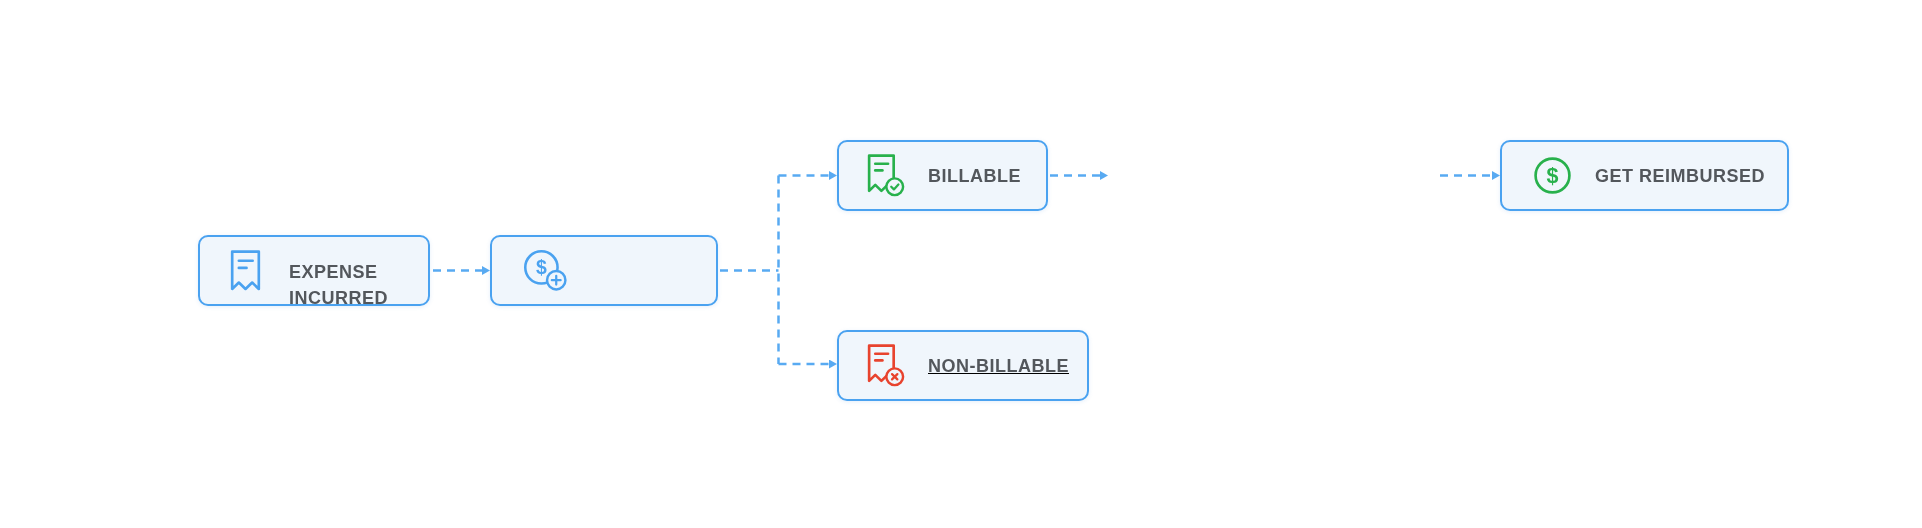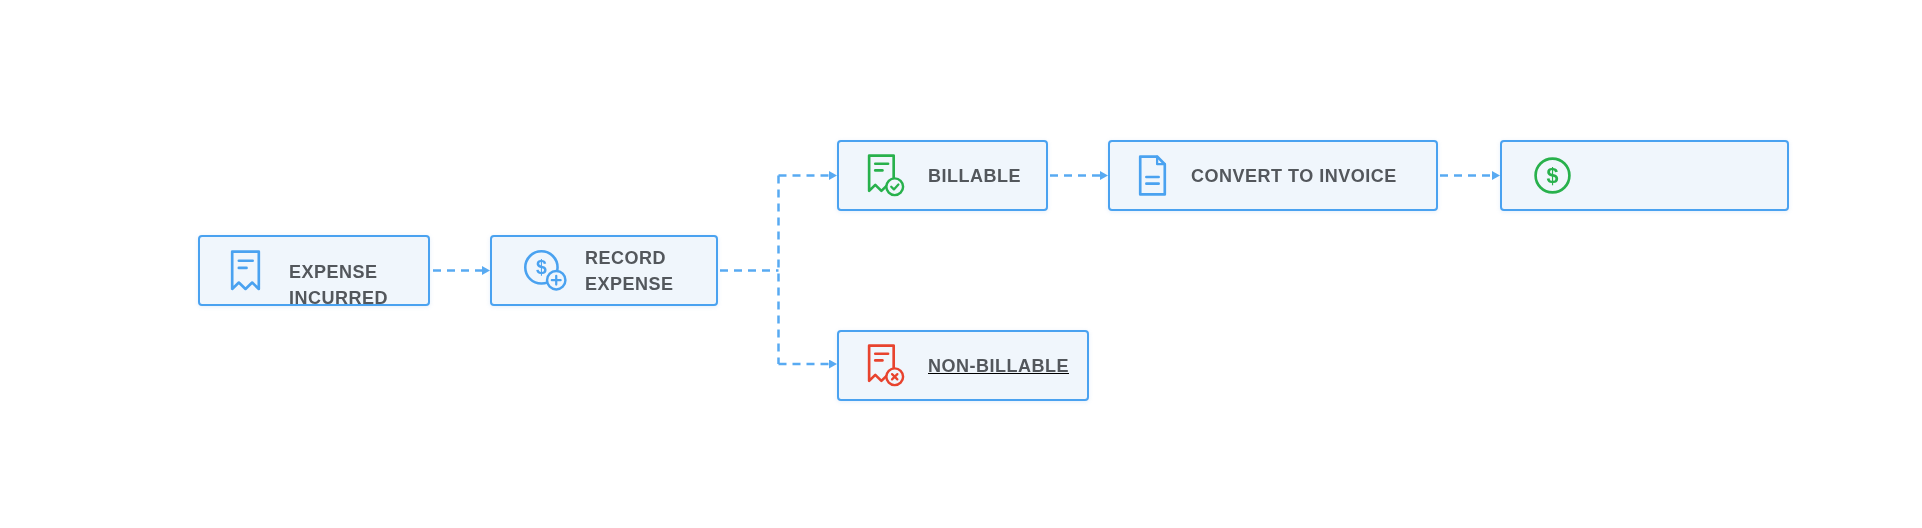--- a/index.html
+++ b/index.html
@@ -33,7 +33,7 @@
     height: 71px;
     box-sizing: border-box;
     border: 2px solid var(--accent-blue, #4AA2F0);
-    border-radius: 4px;
+    border-radius: 10px;
     background: var(--light-fill, #F0F6FC);
     display: flex;
     align-items: center;

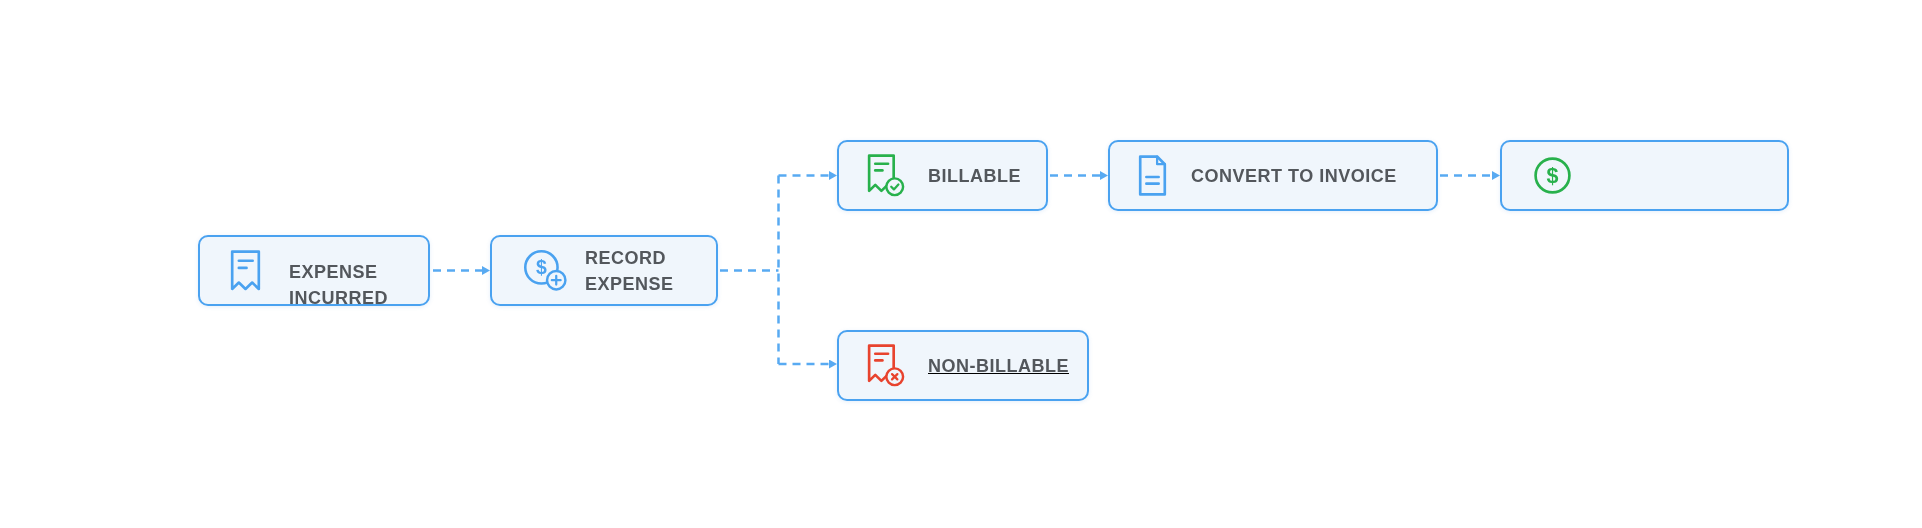--- a/index.html
+++ b/index.html
@@ -138,17 +138,6 @@
     <span class="label nowrap">BILLABLE</span>
   </div>
 
-  <div class="node n-convert">
-    <span class="icon">
-      <svg width="33" height="43" viewBox="0 0 32 42">
-        <path class="ic-stroke-blue" stroke-width="2.6" d="M4 2.5 H20.5 L28 10 V39.5 H4 Z"></path>
-        <path class="ic-stroke-blue" stroke-width="2.2" d="M20.5 2.5 V10 H28"></path>
-        <path class="ic-stroke-blue" stroke-width="2.6" d="M10 22.5 H22"></path>
-        <path class="ic-stroke-blue" stroke-width="2.6" d="M10 29 H22"></path>
-      </svg>
-    </span>
-    <span class="label nowrap">CONVERT TO INVOICE</span>
-  </div>
 
   <div class="node n-reimb">
     <span class="icon">

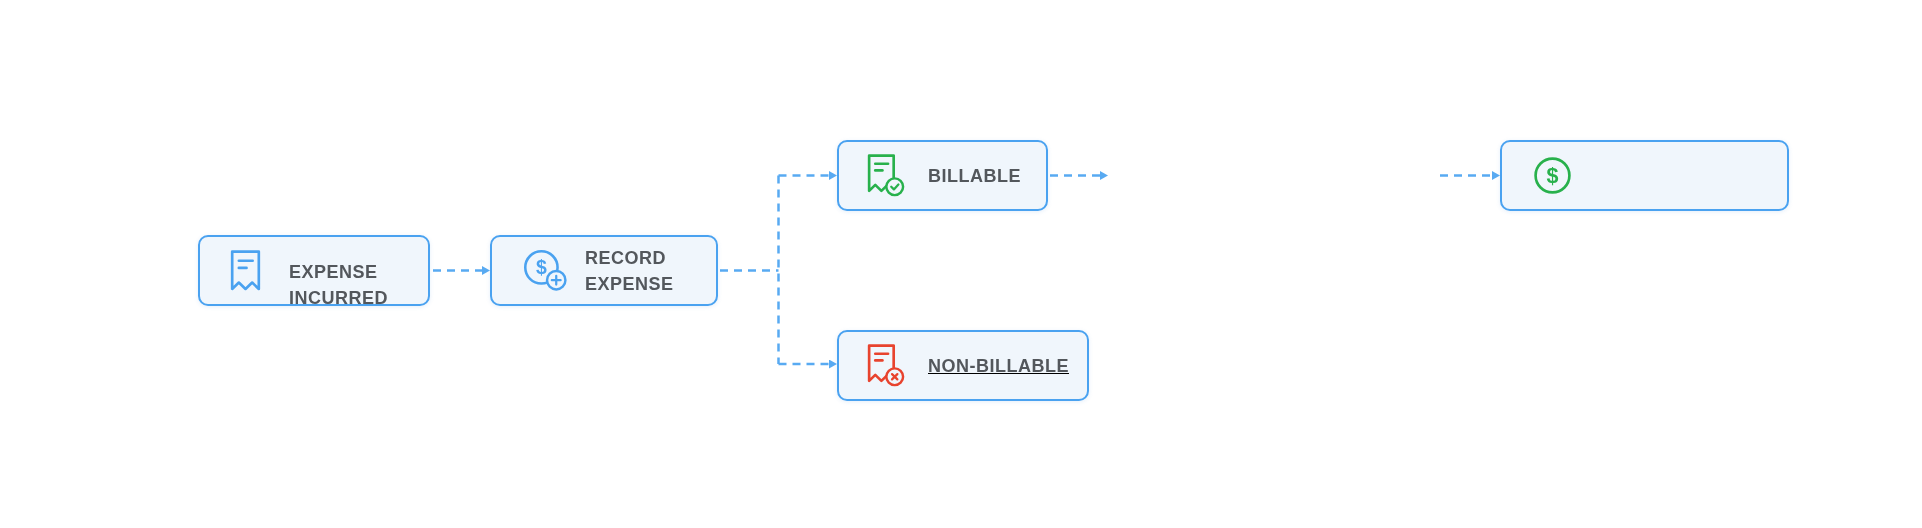--- a/index.html
+++ b/index.html
@@ -146,6 +146,7 @@
         <text class="ic-text-green" x="20" y="27" font-size="21" text-anchor="middle">$</text>
       </svg>
     </span>
+    <span class="label nowrap">GET REIMBURSED</span>
   </div>
 
   <div class="node n-nonbill">

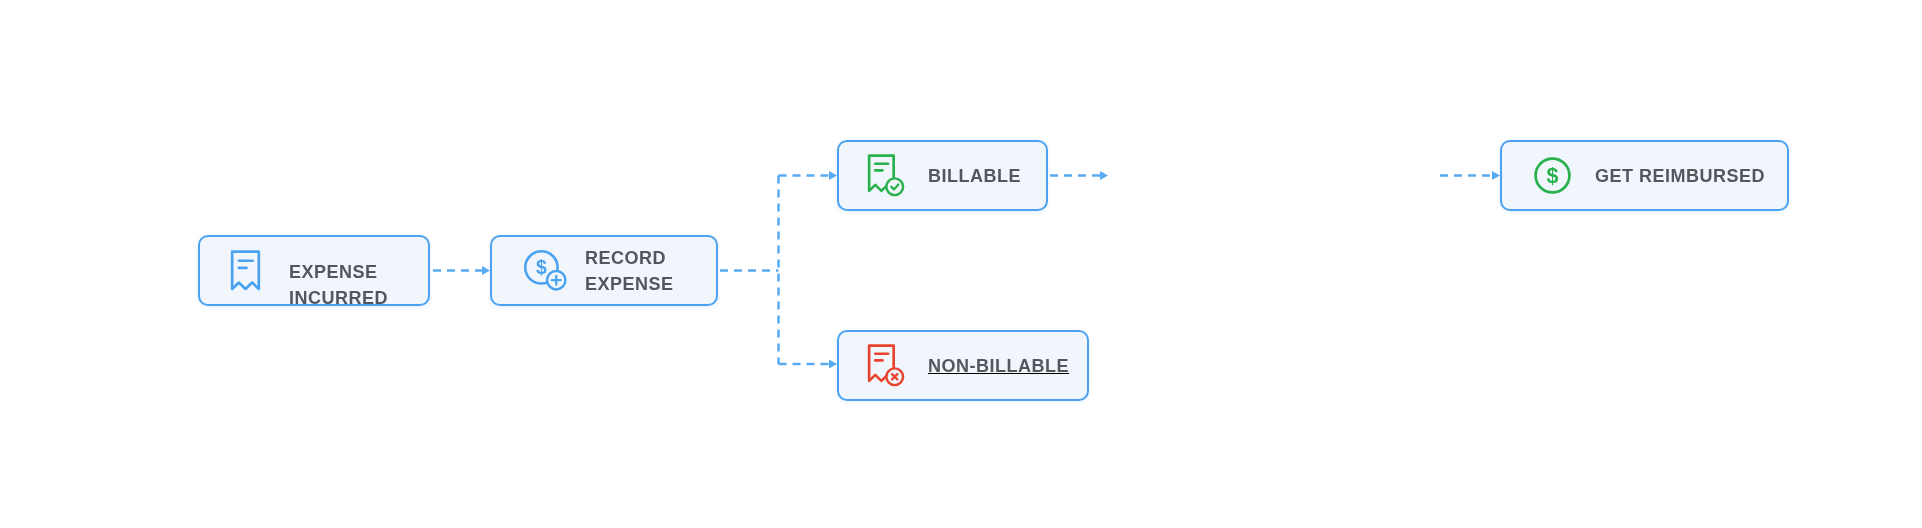--- a/index.html
+++ b/index.html
@@ -122,7 +122,6 @@
         <path class="ic-stroke-blue" stroke-width="2.2" d="M33.5 27.2 V35.8 M29.2 31.5 H37.8"></path>
       </svg>
     </span>
-    <span class="label wrap">RECORD EXPENSE</span>
   </div>
 
   <div class="node n-billable">

